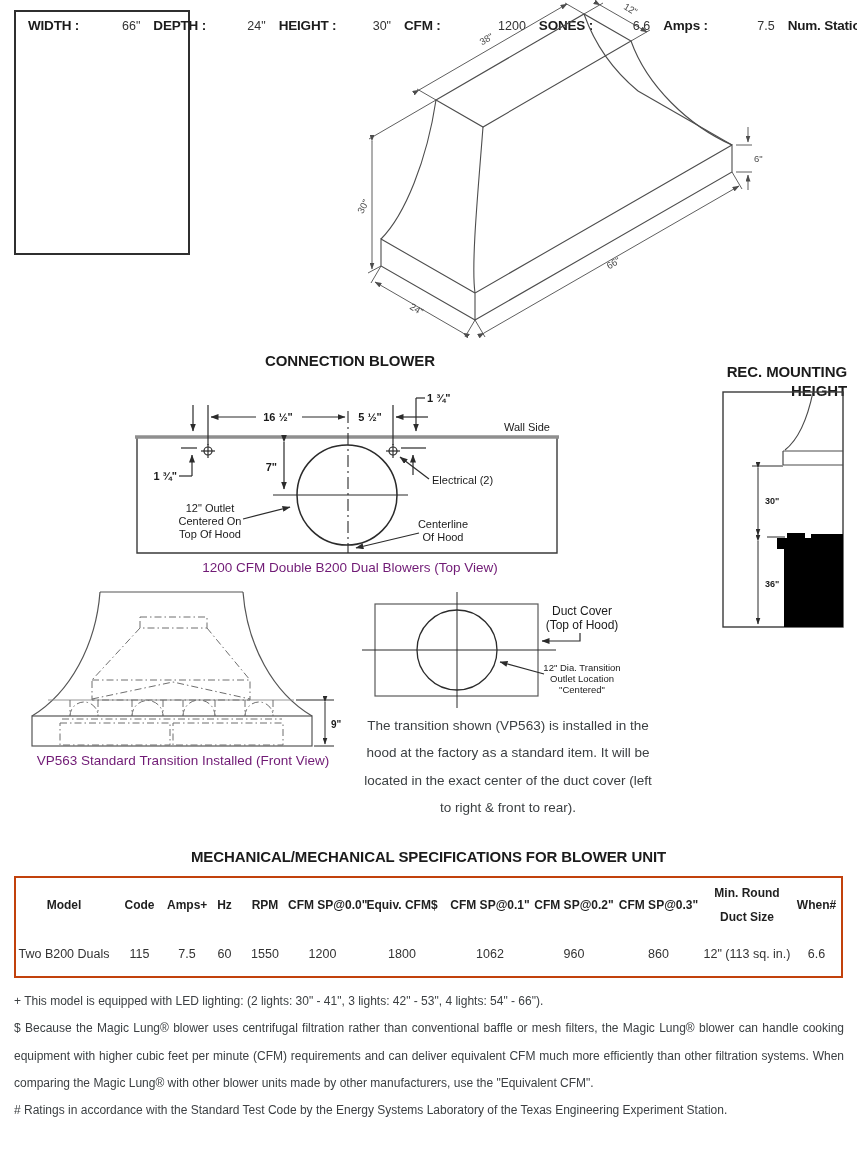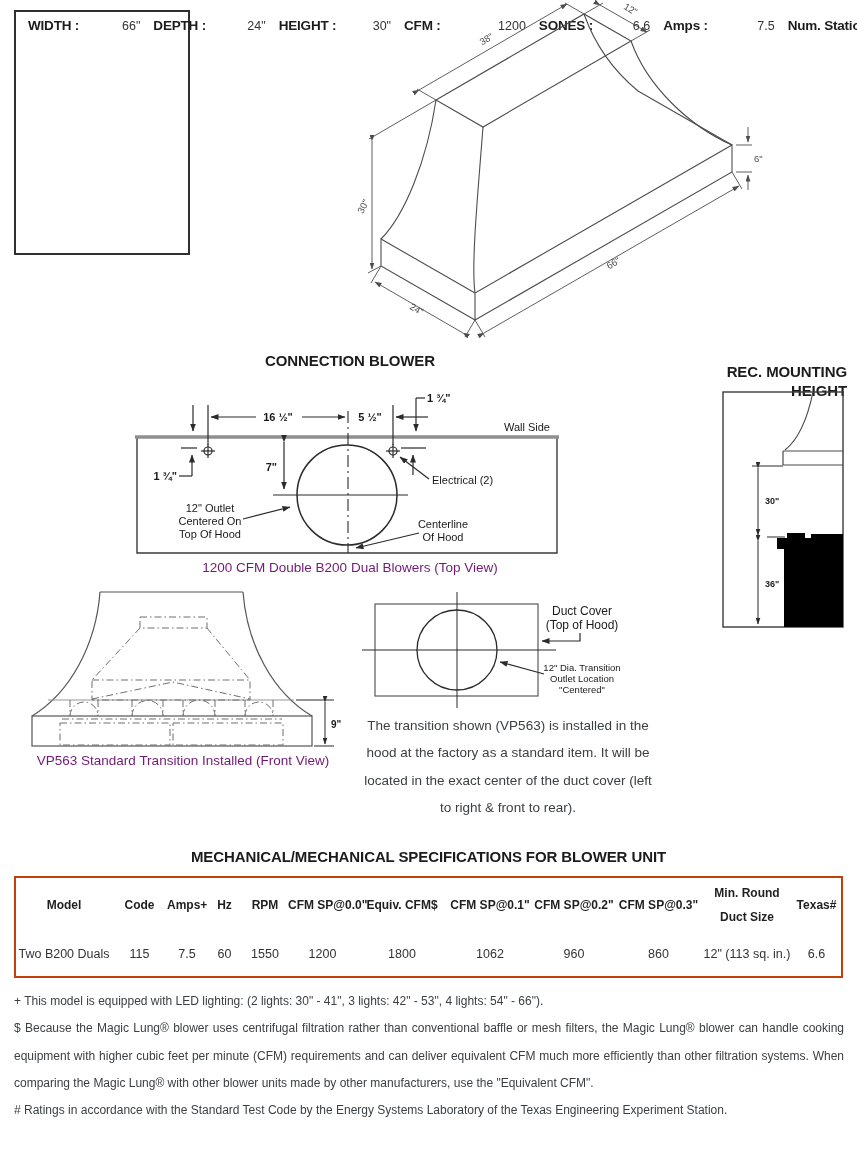--- a/index.html
+++ b/index.html
@@ -337,7 +337,7 @@
         <th>CFM SP@0.2"</th>
         <th>CFM SP@0.3"</th>
         <th class="wrap">Min. Round Duct Size</th>
-        <th>Texas#</th>
+        <th>When#</th>
       </tr>
       <tr>
         <td>Two B200 Duals</td>

